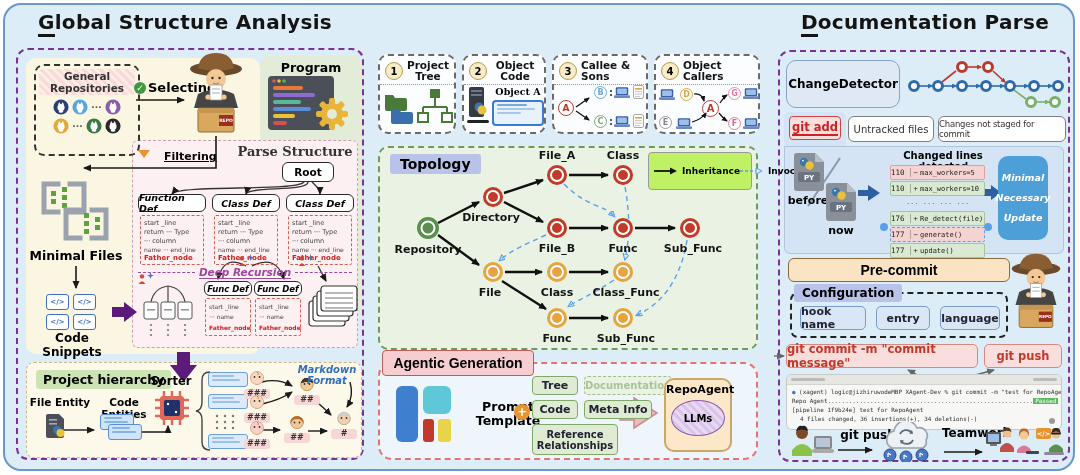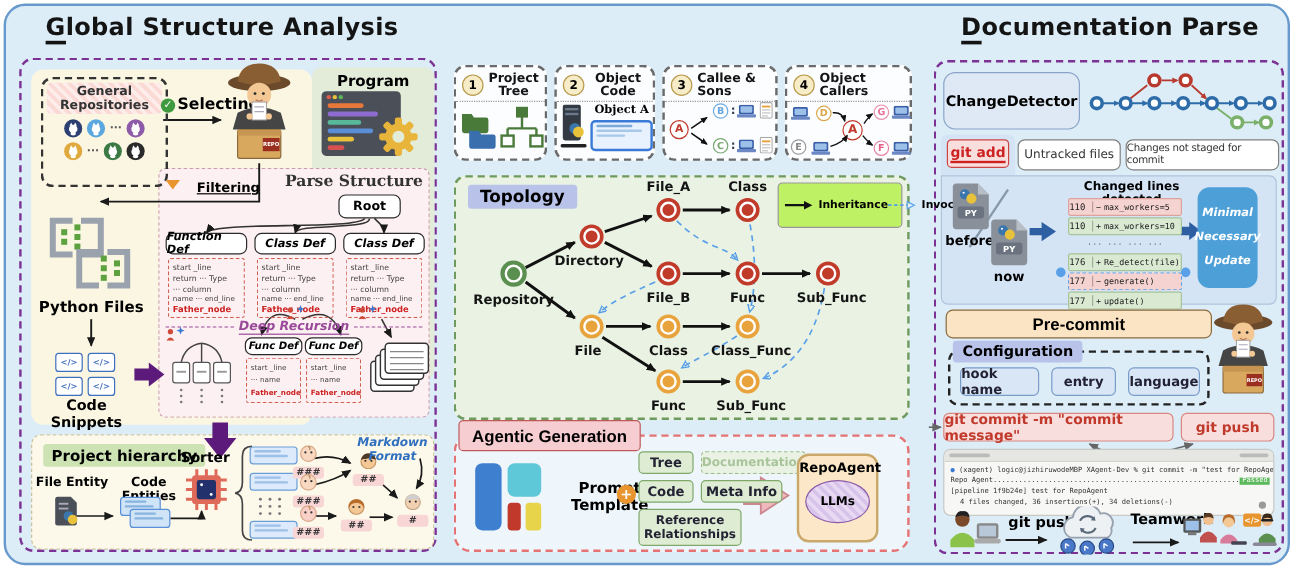--- a/index.html
+++ b/index.html
@@ -241,7 +241,7 @@
         <rect x="37" y="21" width="5" height="5"></rect>
     </g>
   </svg>
-  <div class="abs fg b ctr" style="left:28px;top:248px;width:96px;font-size:12.5px;">Python Files</div>
+  <div class="abs fg b ctr" style="left:28px;top:248px;width:96px;font-size:12.5px;">Minimal Files</div>
 
   <div class="abs fg" style="left:46px;top:294px;width:50px;display:flex;flex-wrap:wrap;gap:4px;">
     <span class="ctr" style="width:21px;height:14px;background:#fff;border:1.5px solid #3f6fbf;border-radius:3px;font-size:7px;font-weight:bold;color:#3f6fbf;">&lt;/&gt;</span>

